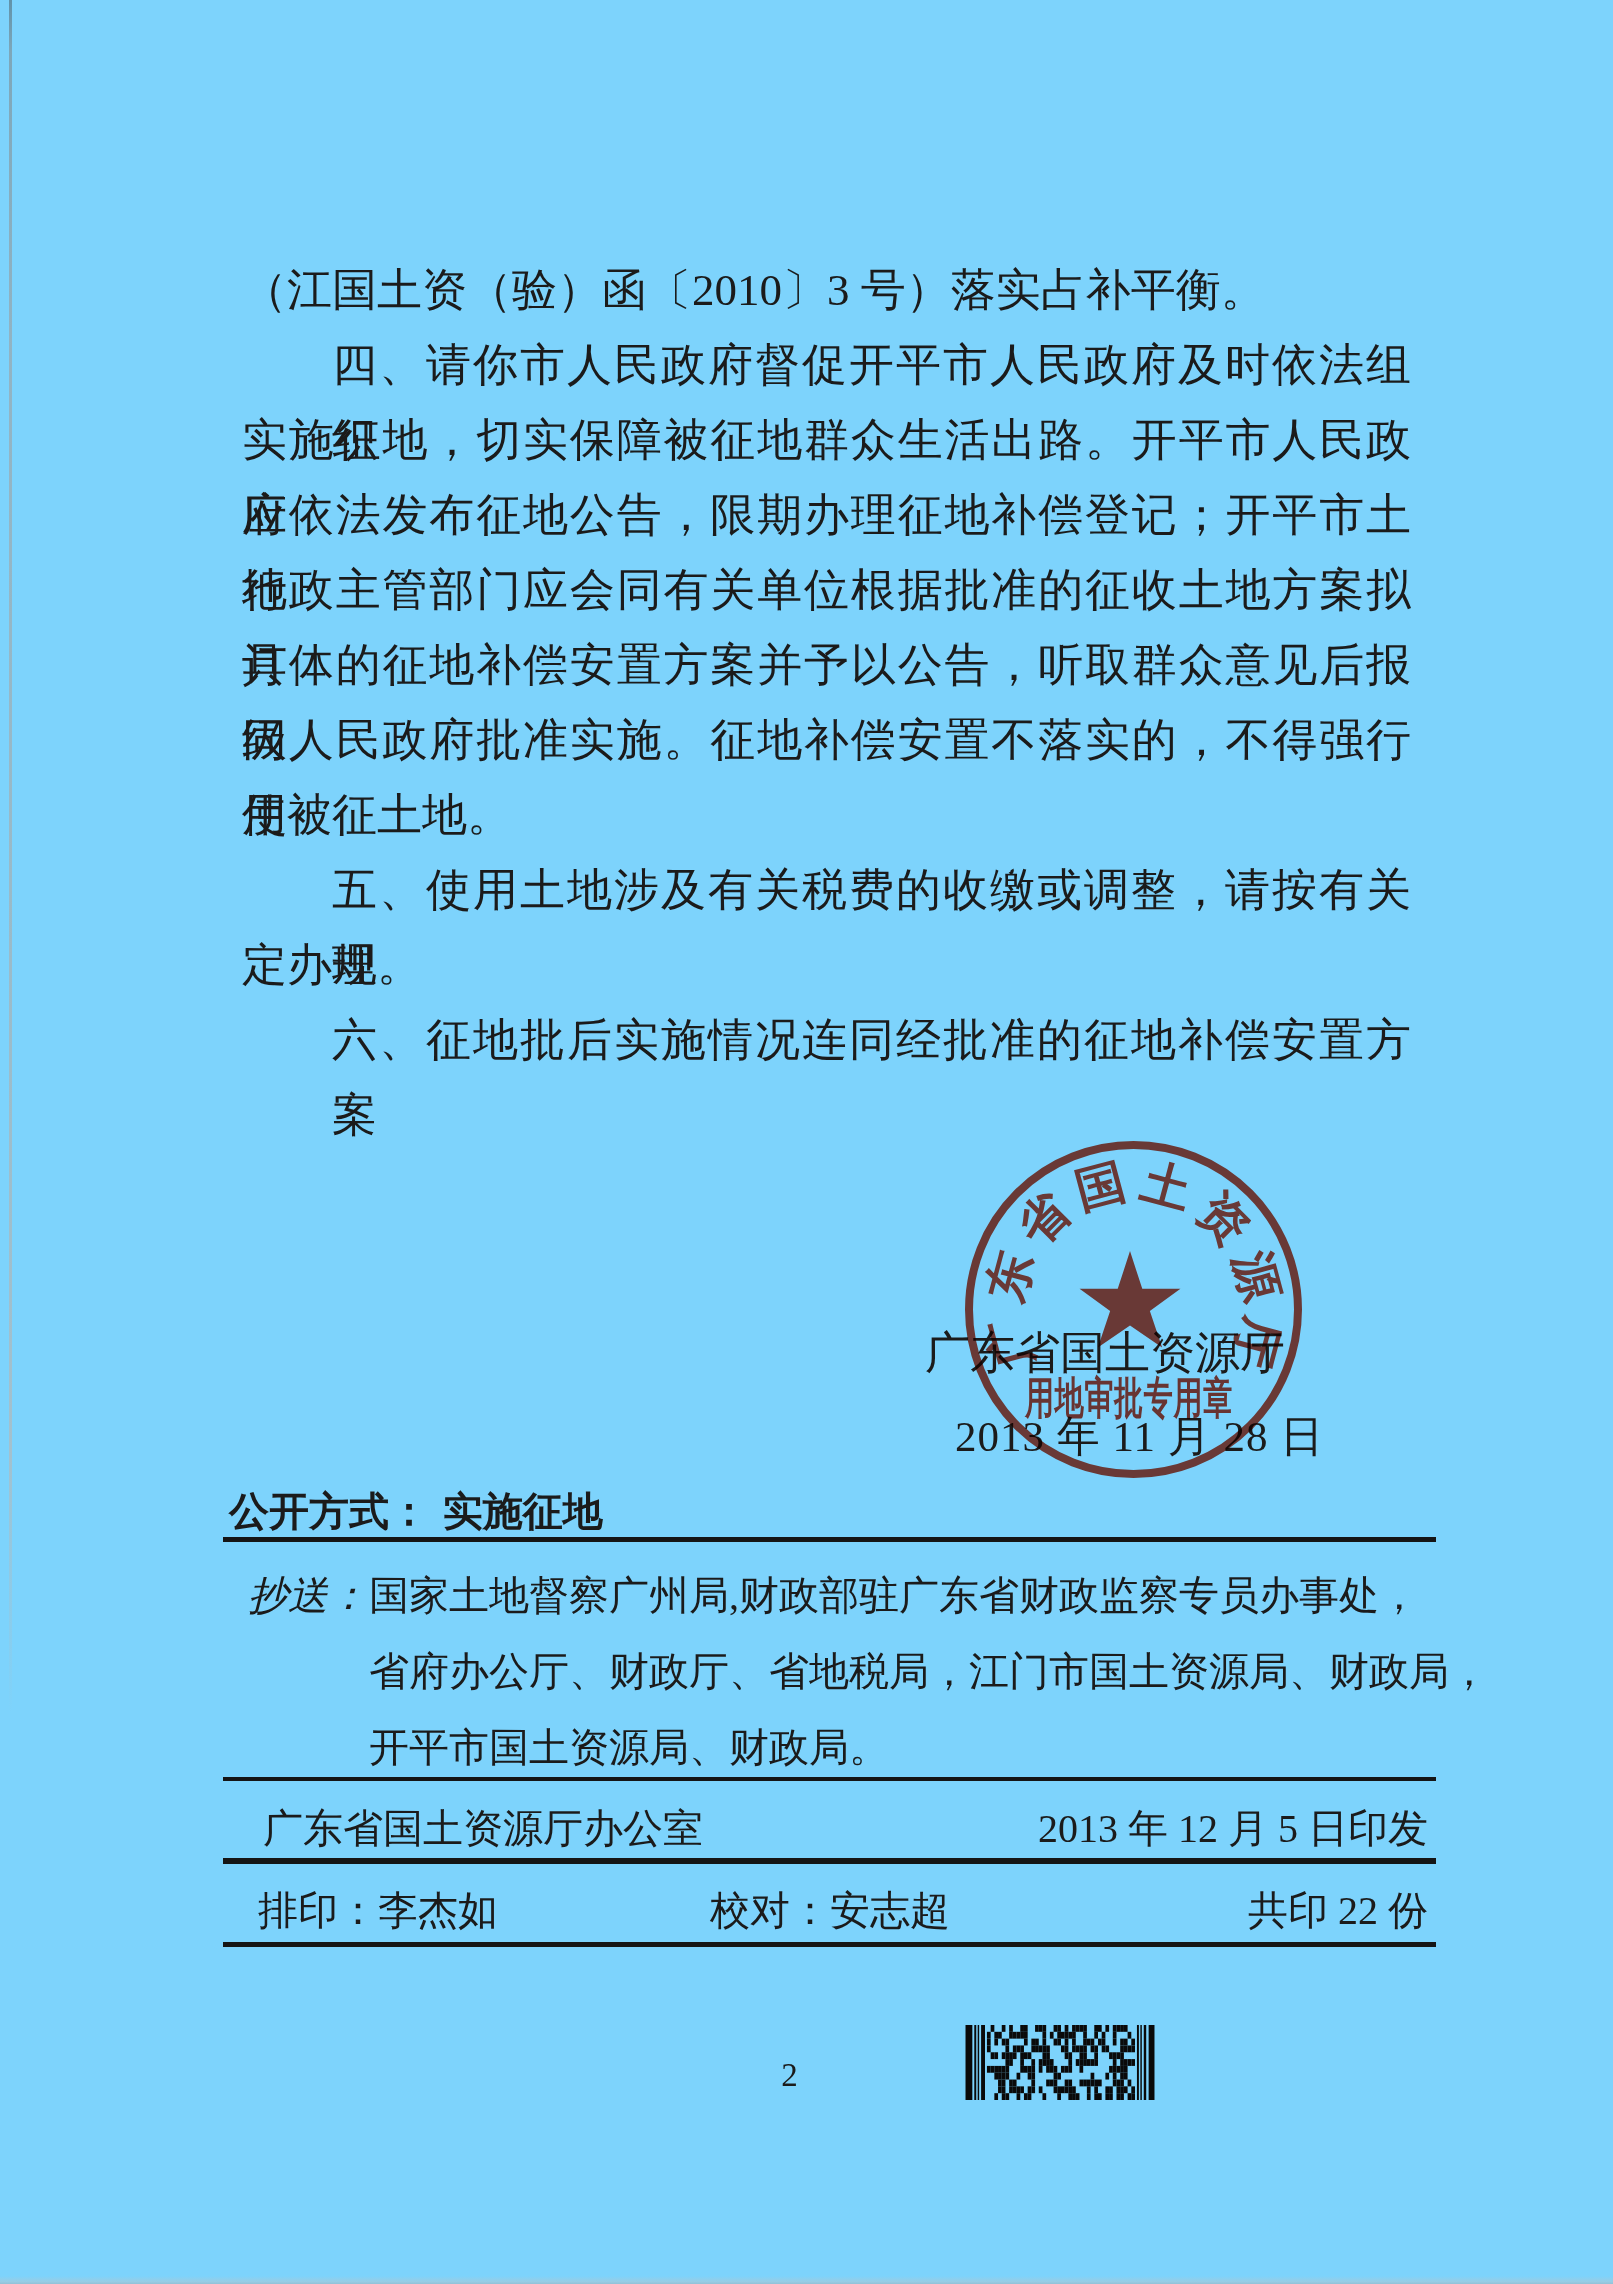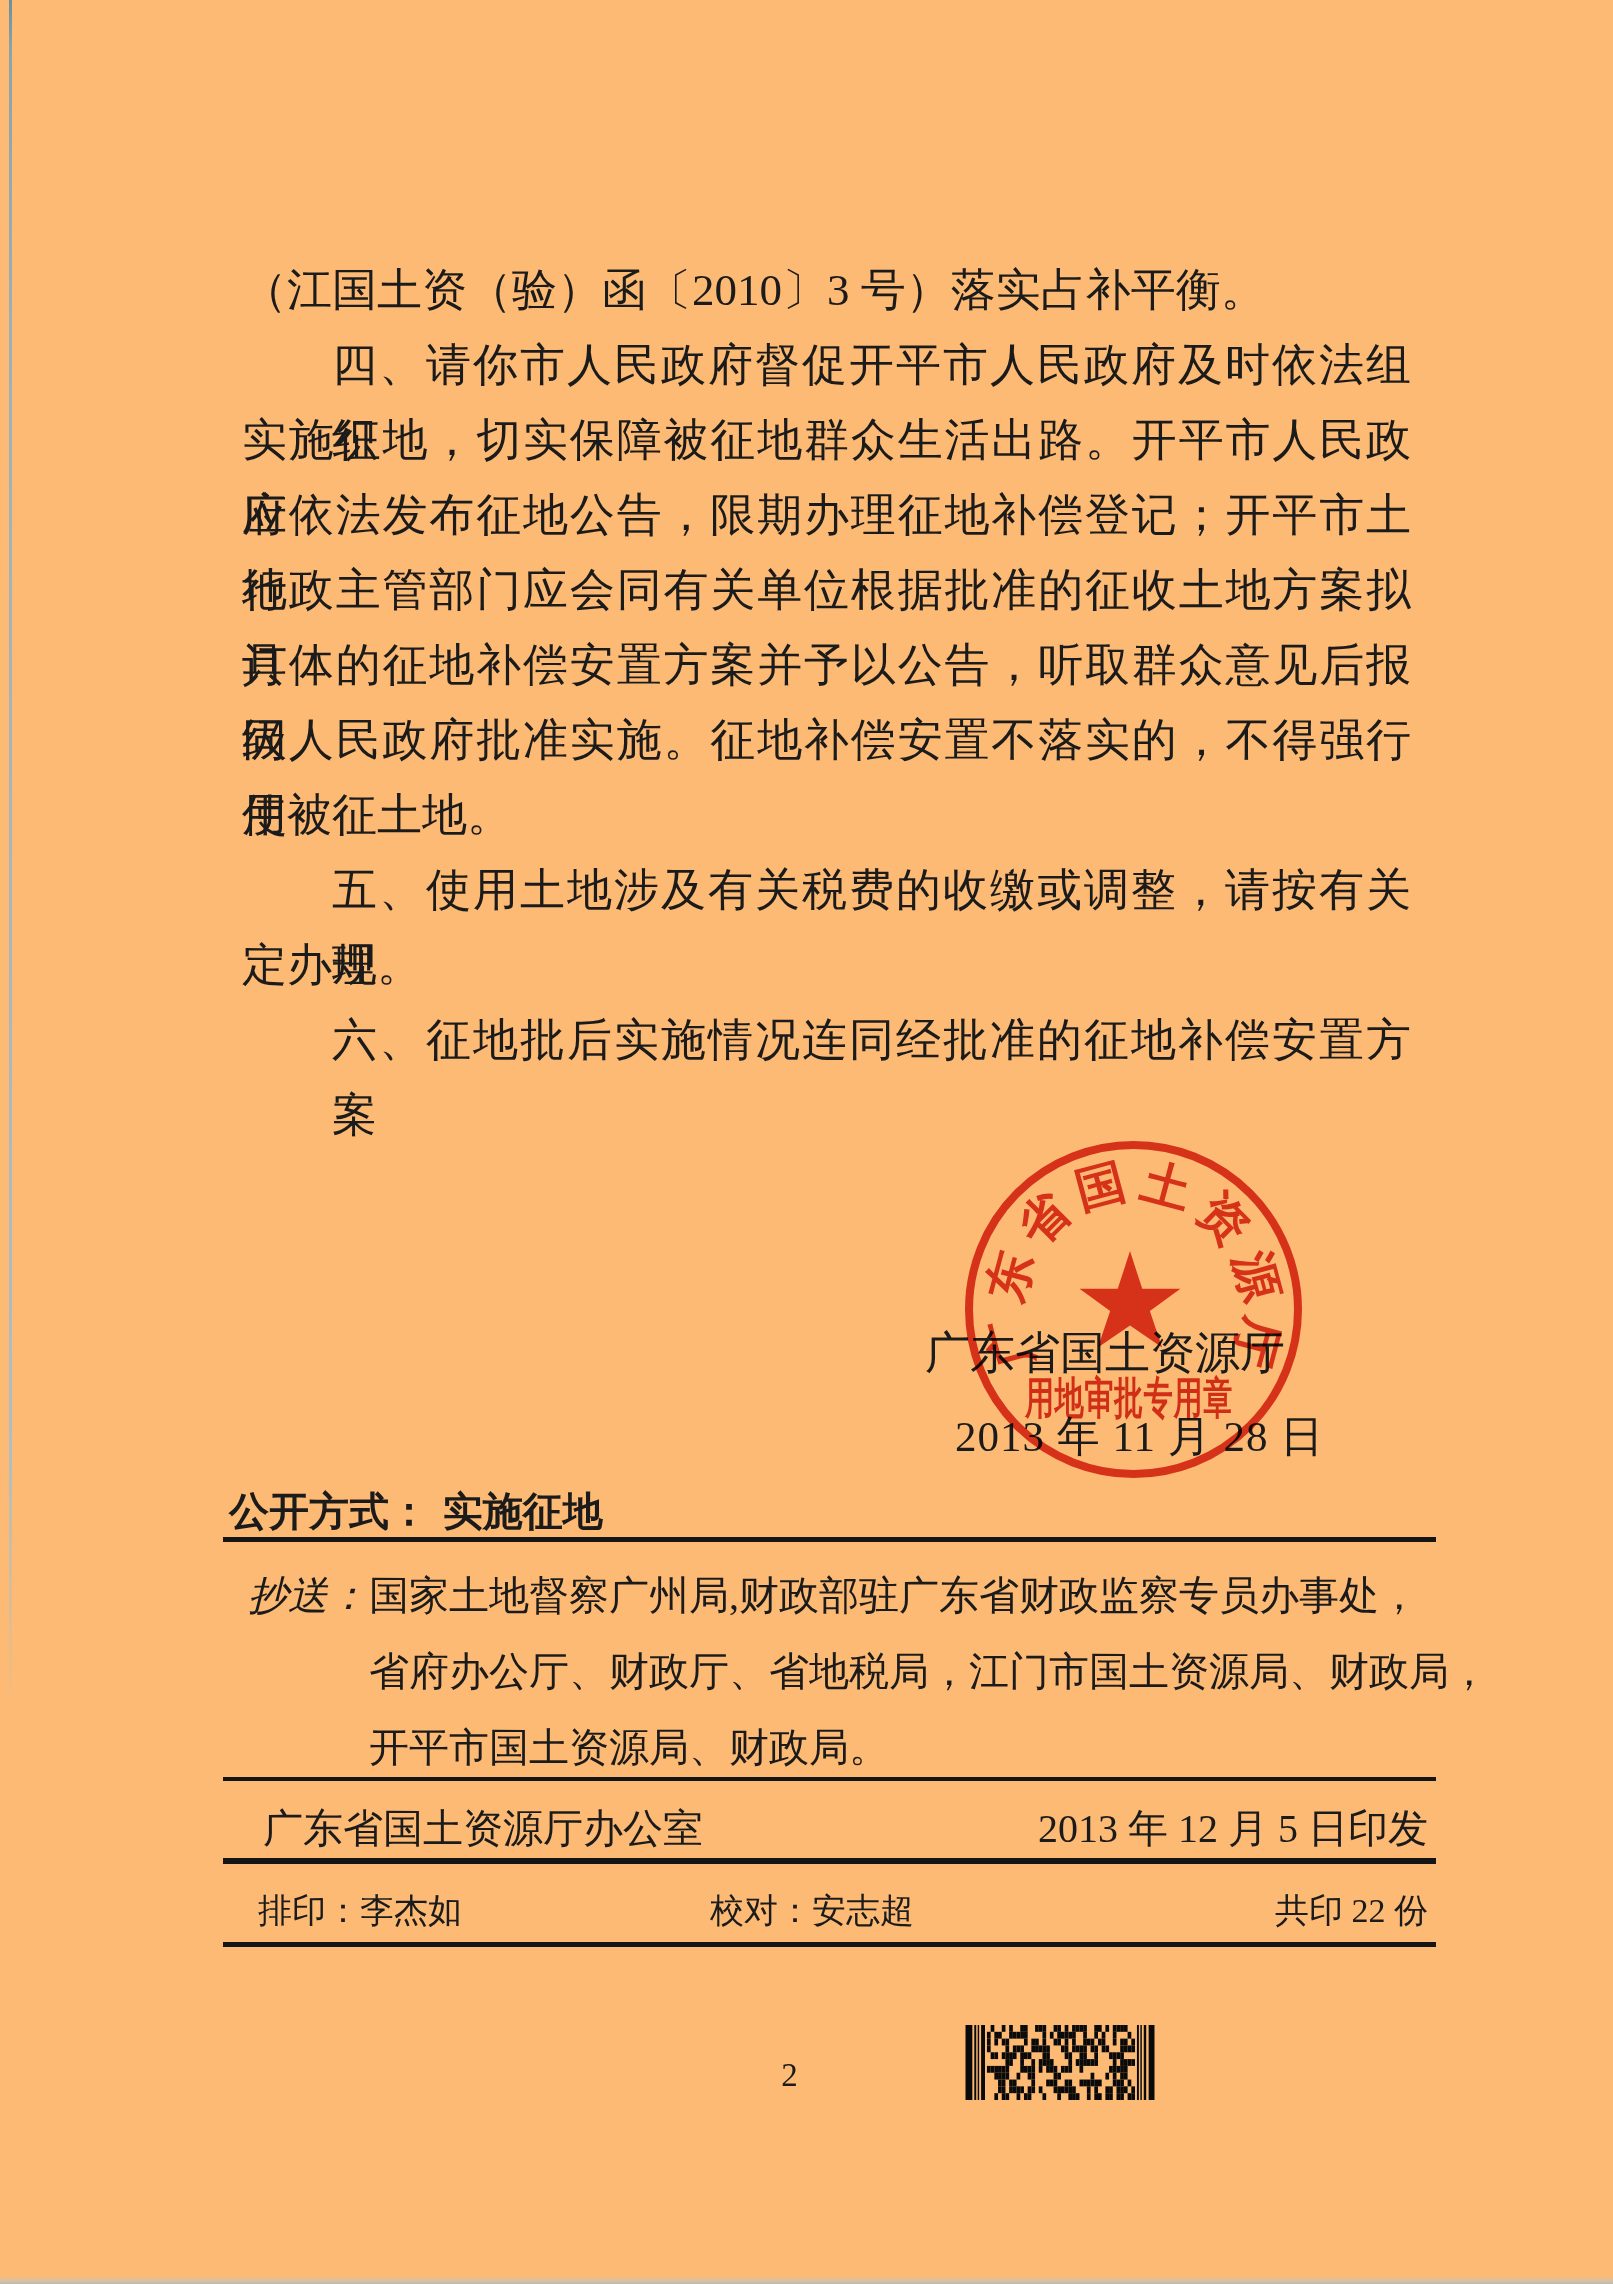--- a/index.html
+++ b/index.html
@@ -7,7 +7,7 @@
     position:relative;
     width:1613px;height:2285px;
     margin:0 auto;
-    background:#fdba74;
+    background:#7dd3fc;
     overflow:hidden;
     font-family:"Liberation Serif","DejaVu Serif",serif;
     color:#1b1b1b;

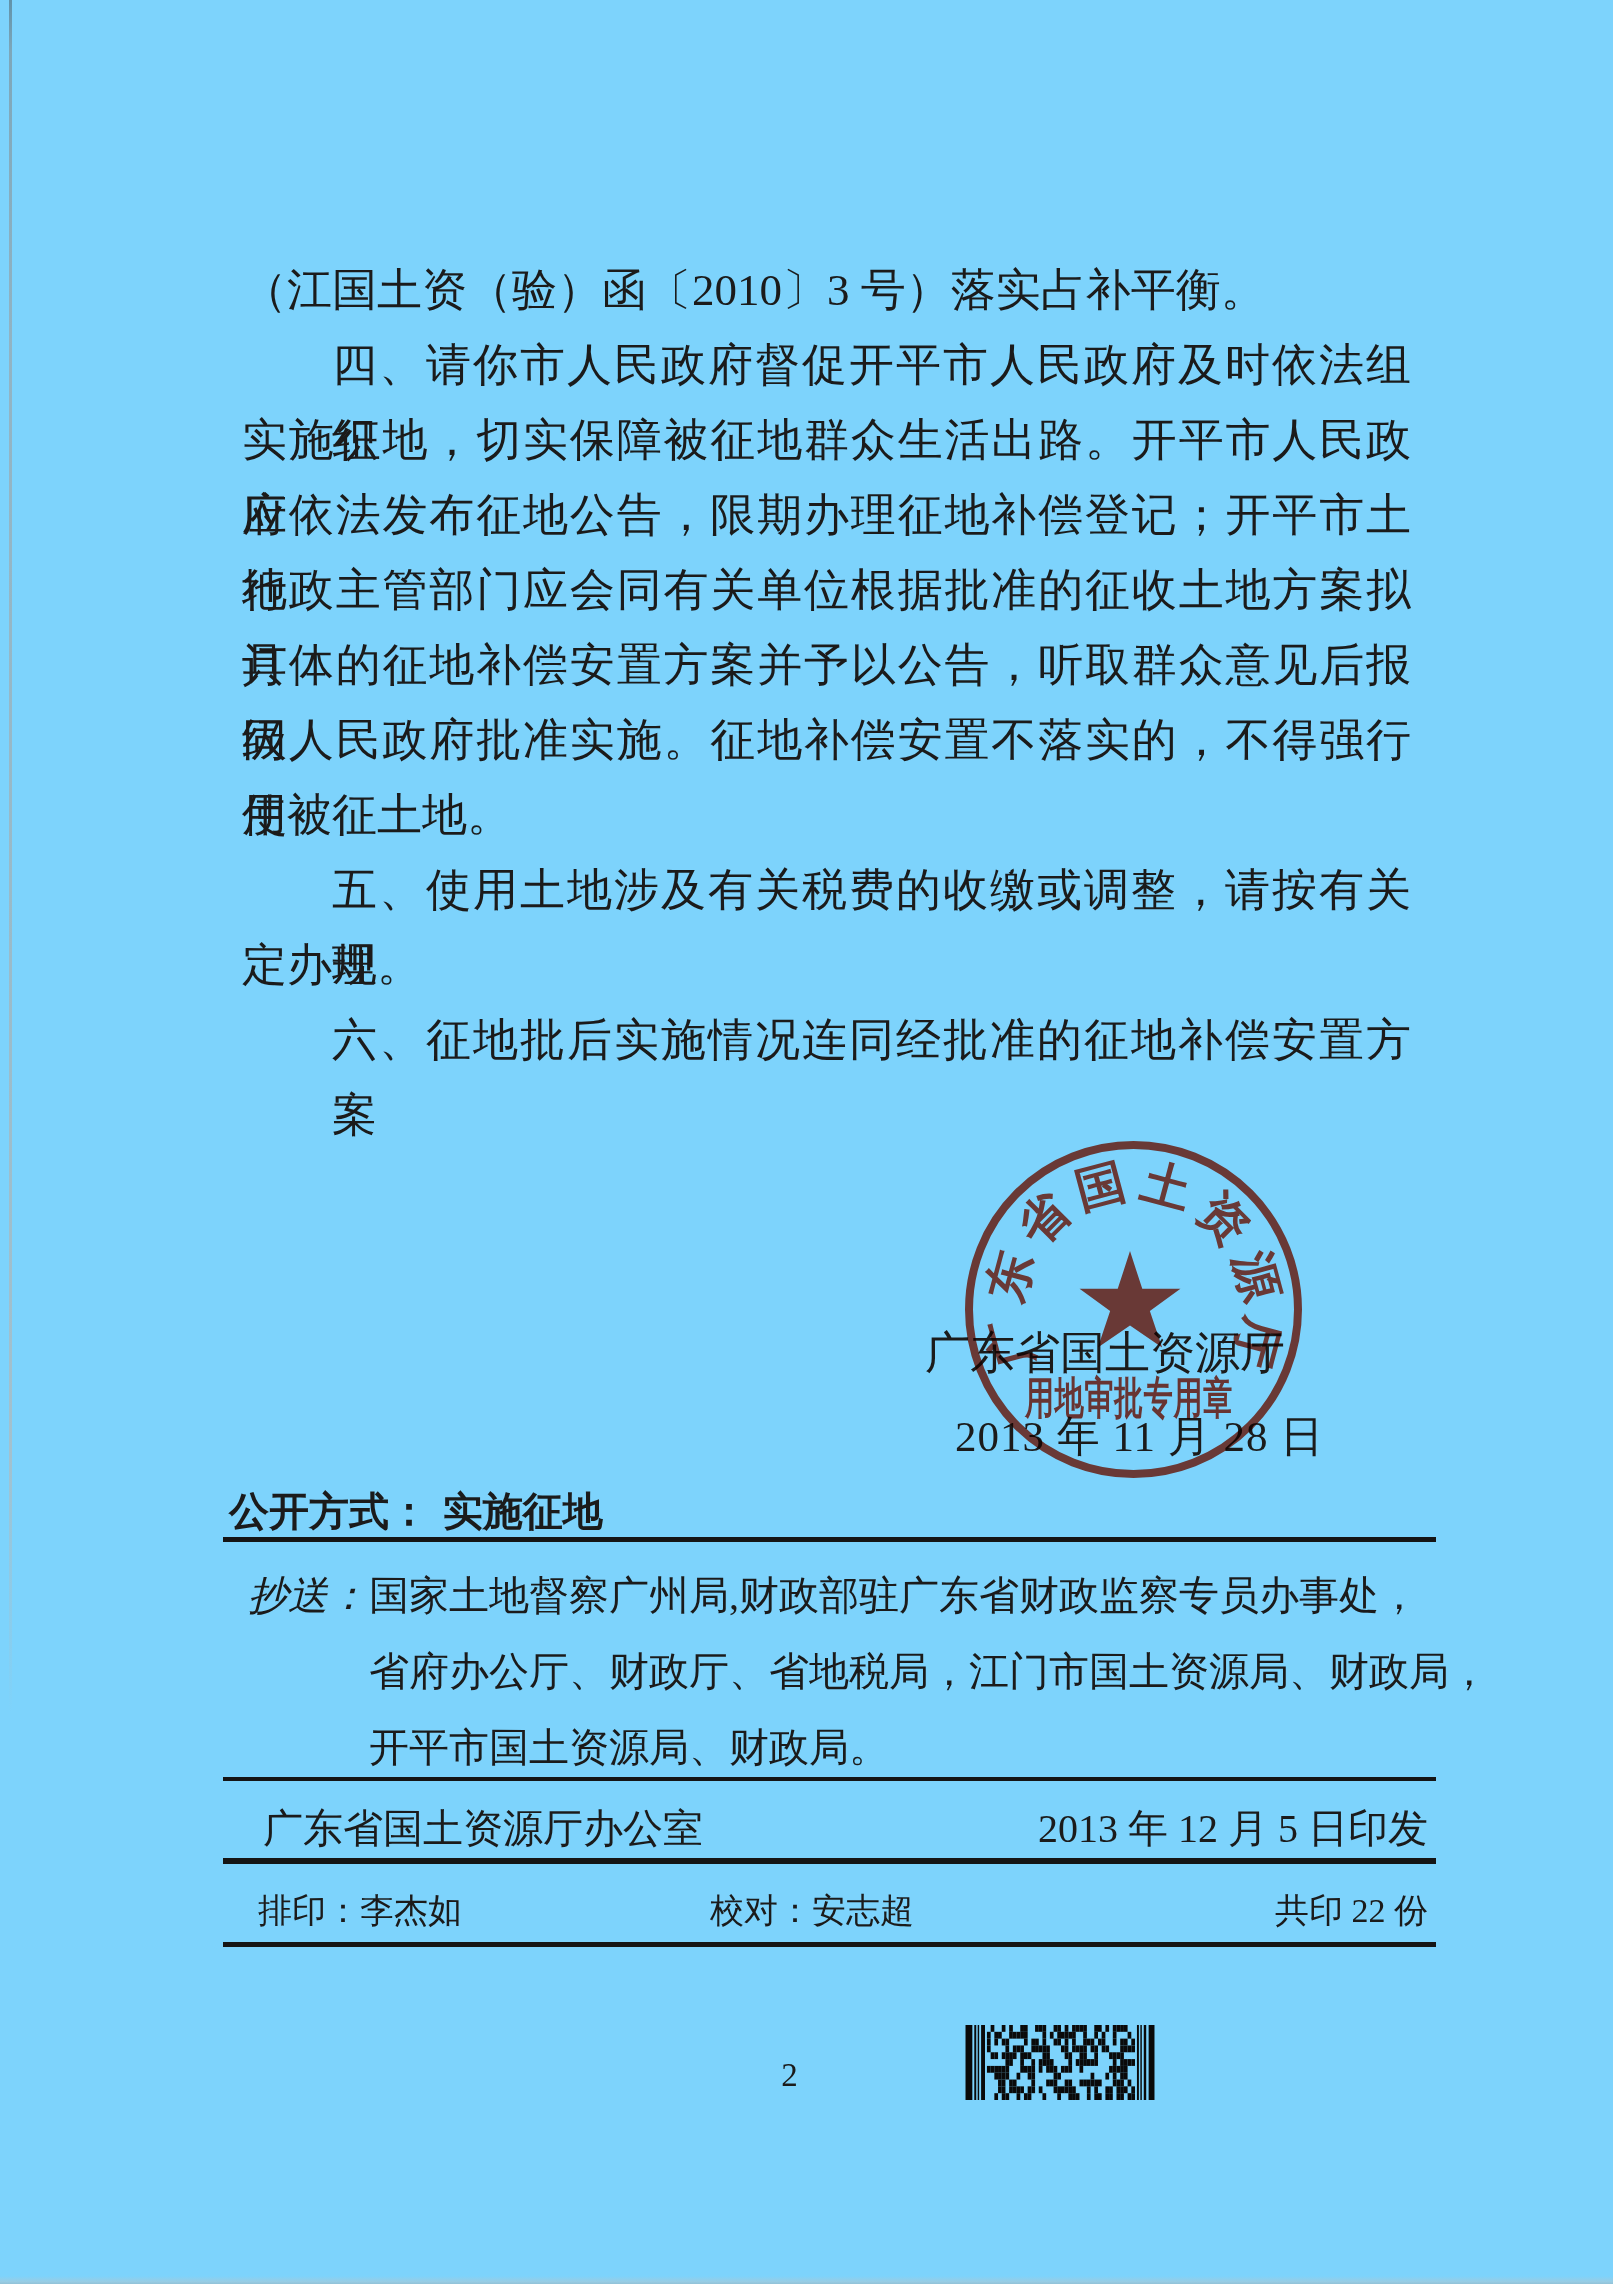--- a/index.html
+++ b/index.html
@@ -88,7 +88,7 @@
   
   .print-row{
     position:absolute;left:258px;top:1888px;width:1170px;height:45px;line-height:45px;
-    font-size:34px;
+    font-size:40px;
   }
   .print-typesetter{position:absolute;left:0;top:0;white-space:nowrap;}
   .print-proofreader{position:absolute;left:452px;top:0;white-space:nowrap;}

